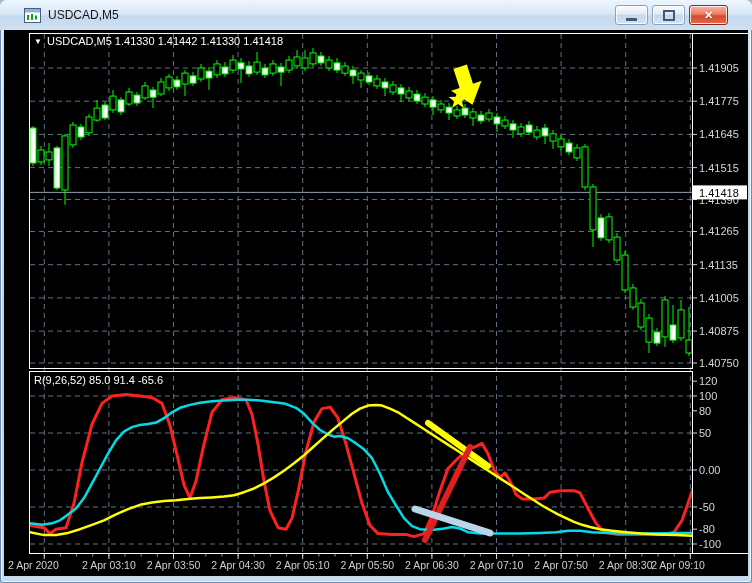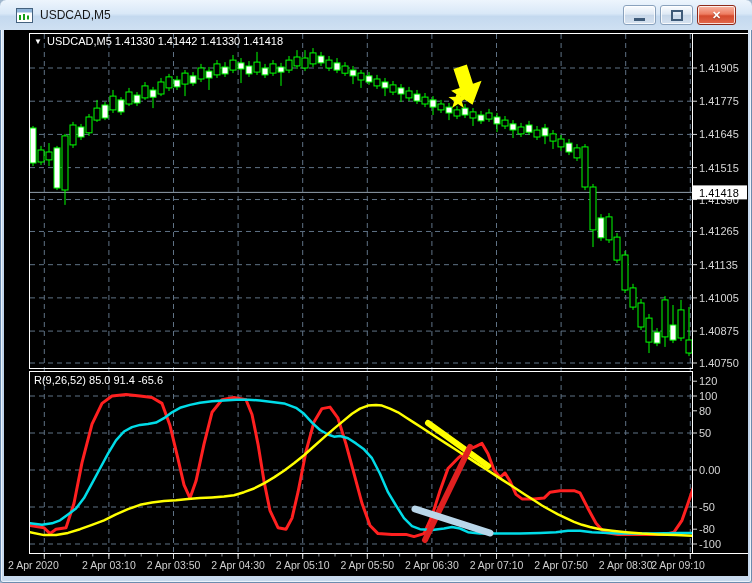--- a/index.html
+++ b/index.html
@@ -12,7 +12,7 @@
   }
   .titlebar{
     position:absolute;top:0;left:0;right:0;height:30px;
-    display:flex;align-items:center;padding:0 16px;box-sizing:border-box;
+    display:flex;align-items:center;padding:0 24px;box-sizing:border-box;
     background:linear-gradient(#edf5fd,#d9e8f7 45%,#c4d9ef 55%,#cfe0f2);
   }
   .title{font-size:12px;color:#151515;margin-left:7px;flex:0 0 auto;}

